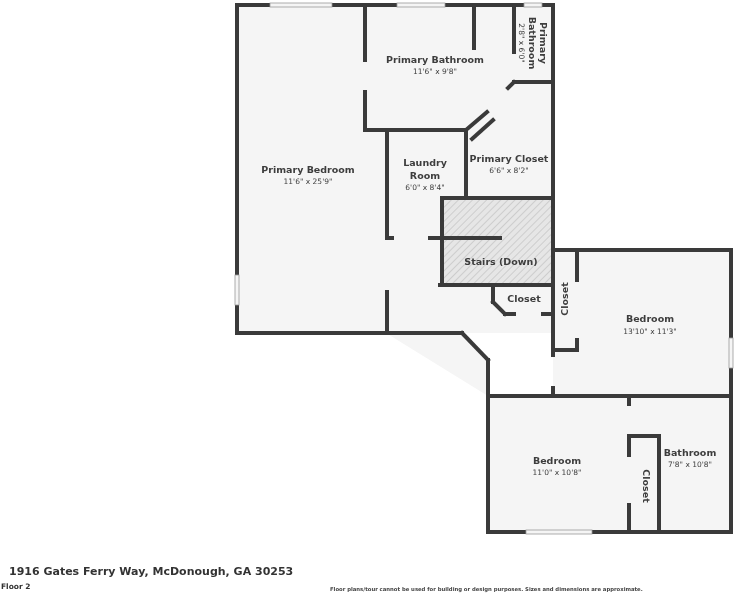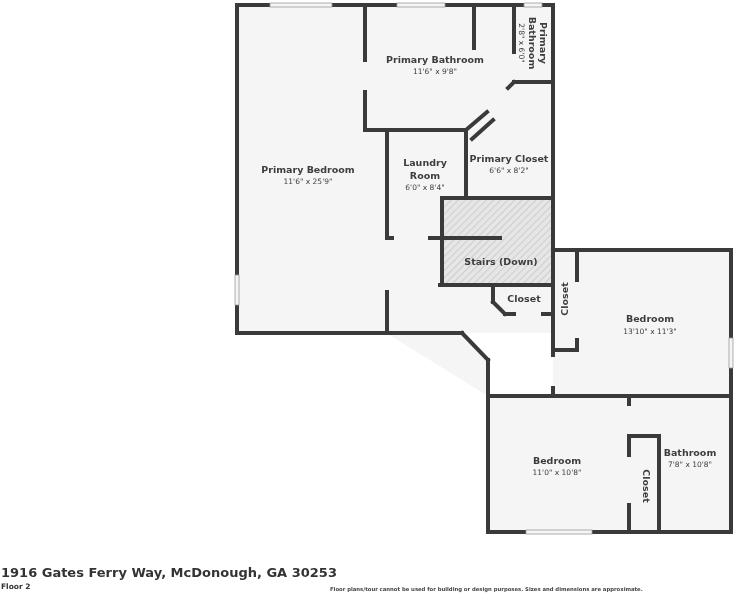--- a/index.html
+++ b/index.html
@@ -8,7 +8,7 @@
   .lbl { font-family: "DejaVu Sans", sans-serif; fill: #3d3d3d; font-weight: bold; font-size: 9.5px; text-anchor: middle; }
   .dim { font-family: "DejaVu Sans", sans-serif; fill: #3d3d3d; font-size: 7.5px; text-anchor: middle; }
   .footer { position: absolute; color: #333; font-family: "DejaVu Sans", sans-serif; font-weight: bold; }
-  #address { left: 1px; top: 565px; font-size: 13px; }
+  #address { left: 9px; top: 565px; font-size: 11px; }
   #floor { left: 1px; top: 582px; font-size: 7.5px; }
   #disclaimer { left: 330px; top: 586px; font-size: 5.3px; font-weight: bold; color: #444; }
 </style>

